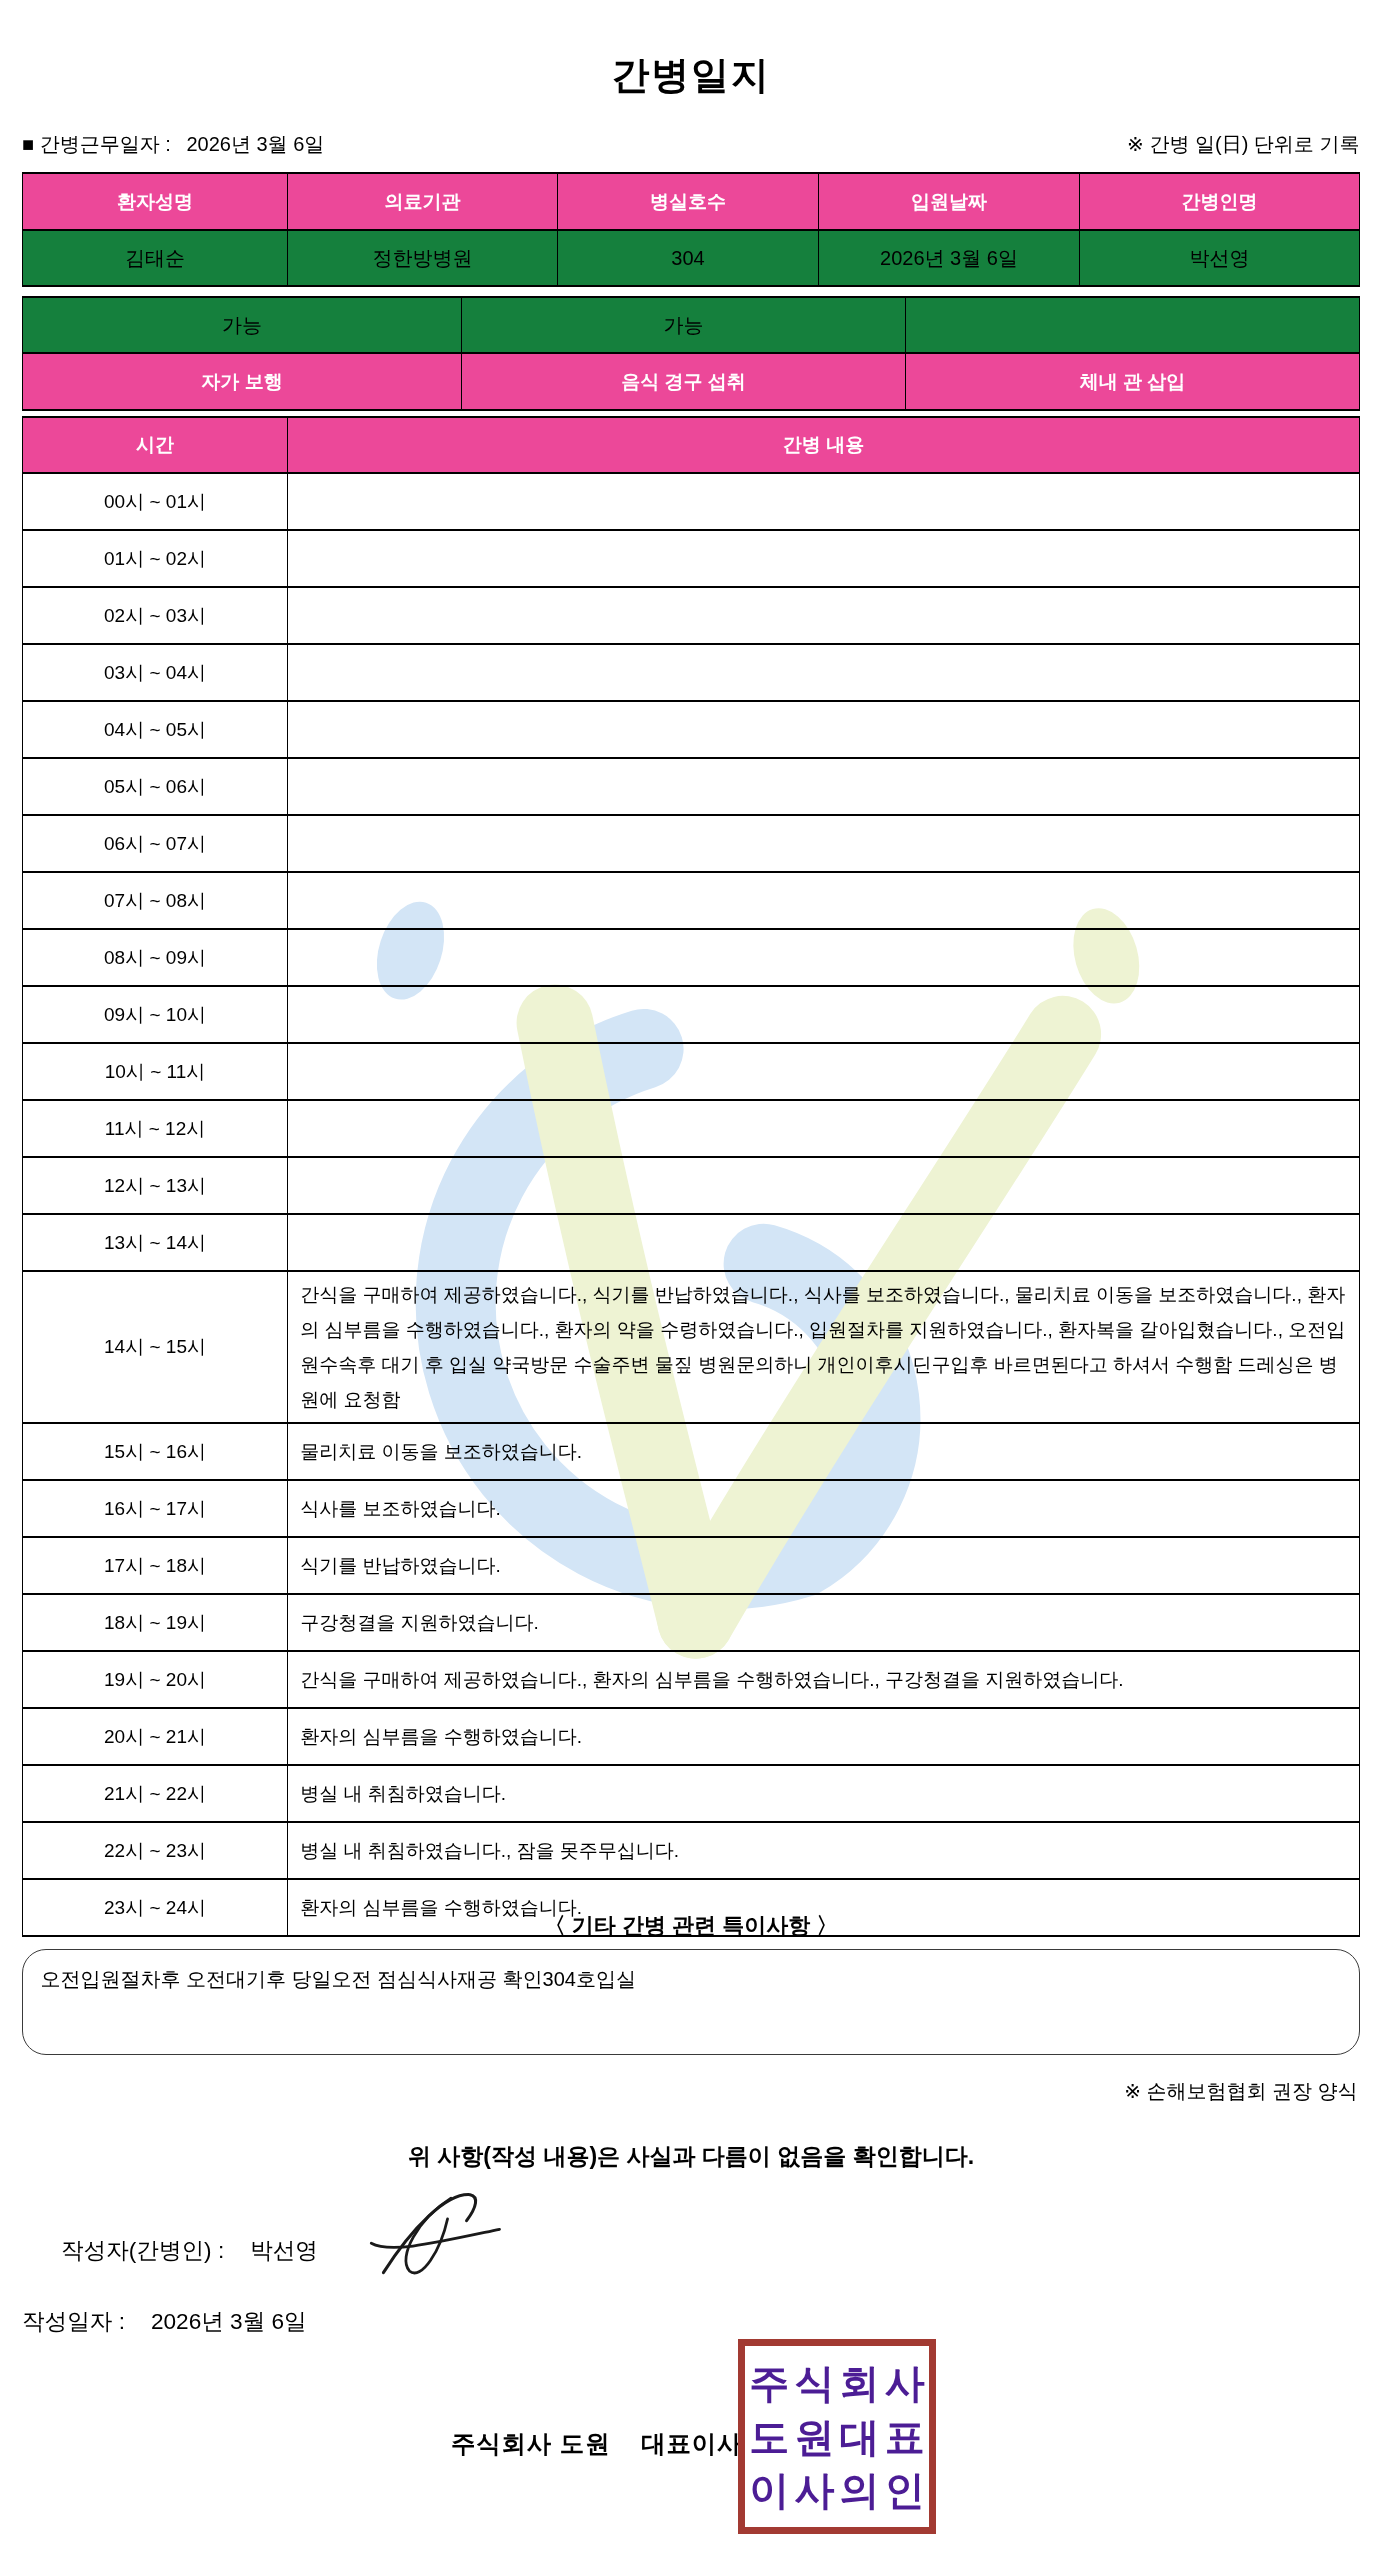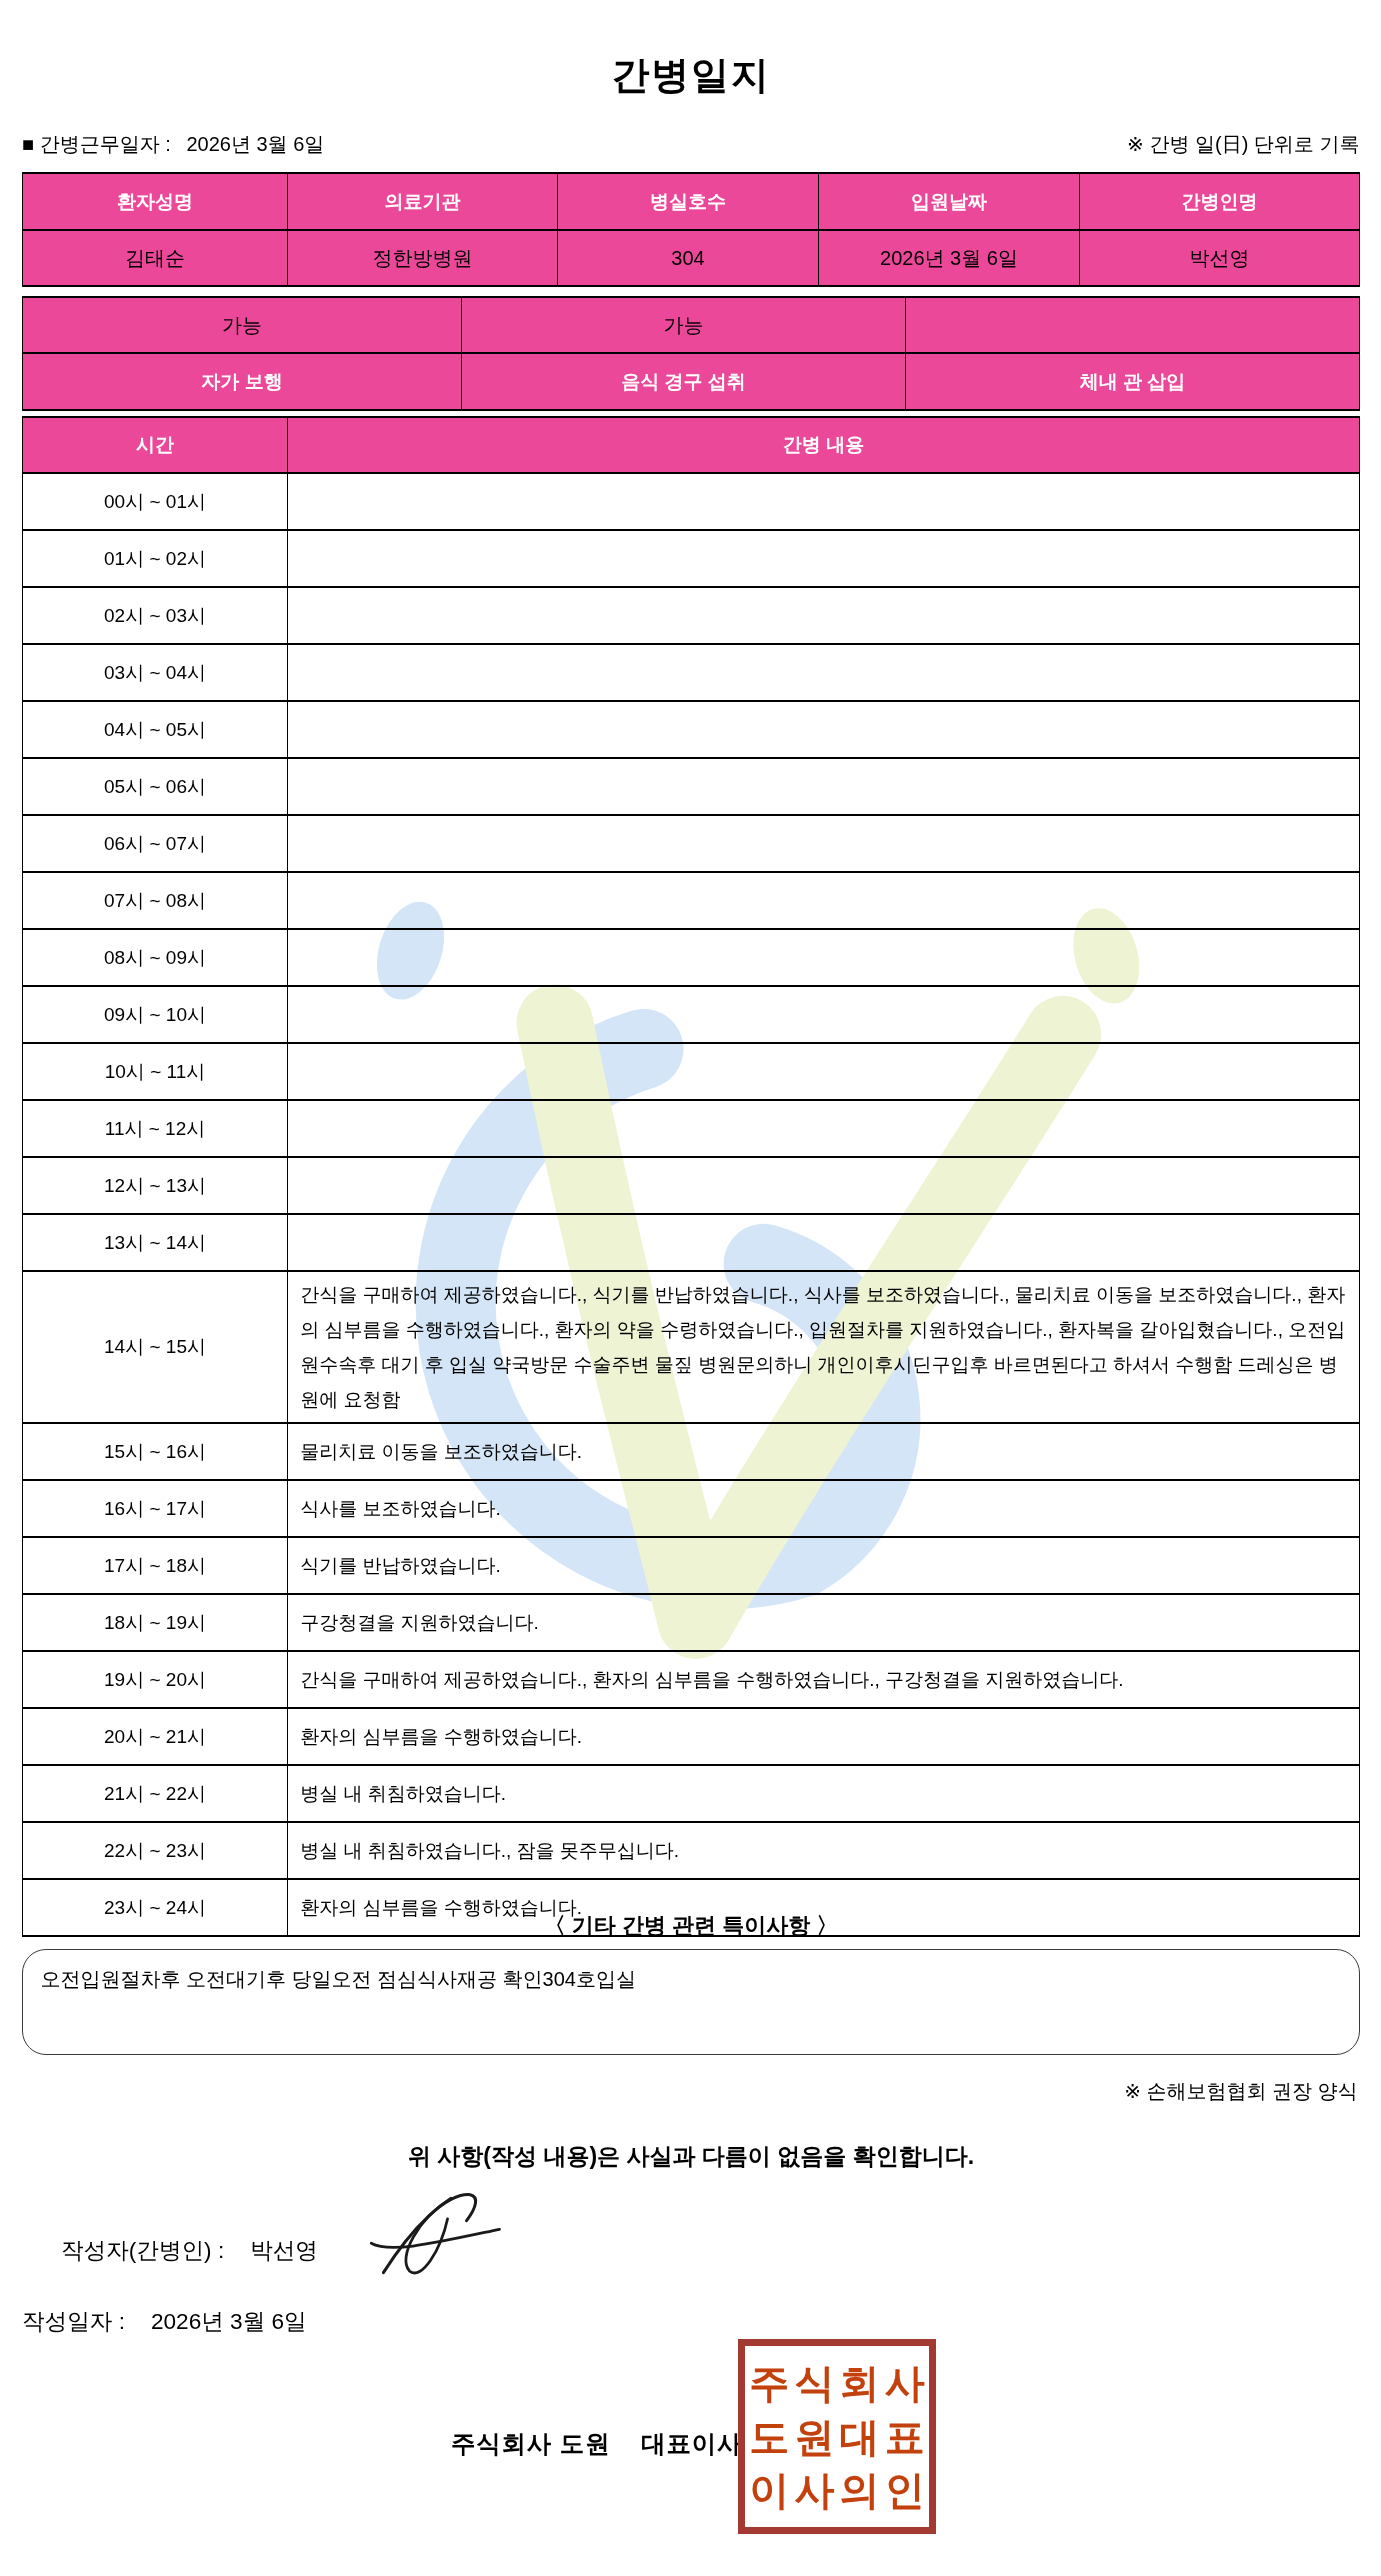--- a/index.html
+++ b/index.html
@@ -29,7 +29,7 @@
     height:57px; text-align:center; vertical-align:middle;
   }
   .val-cell {
-    background:#ec4899; font-size:20px; height:56px;
+    background:#15803d; font-size:20px; height:56px;
     text-align:center; vertical-align:middle;
   }
   .tbl-patient { top:172px; }

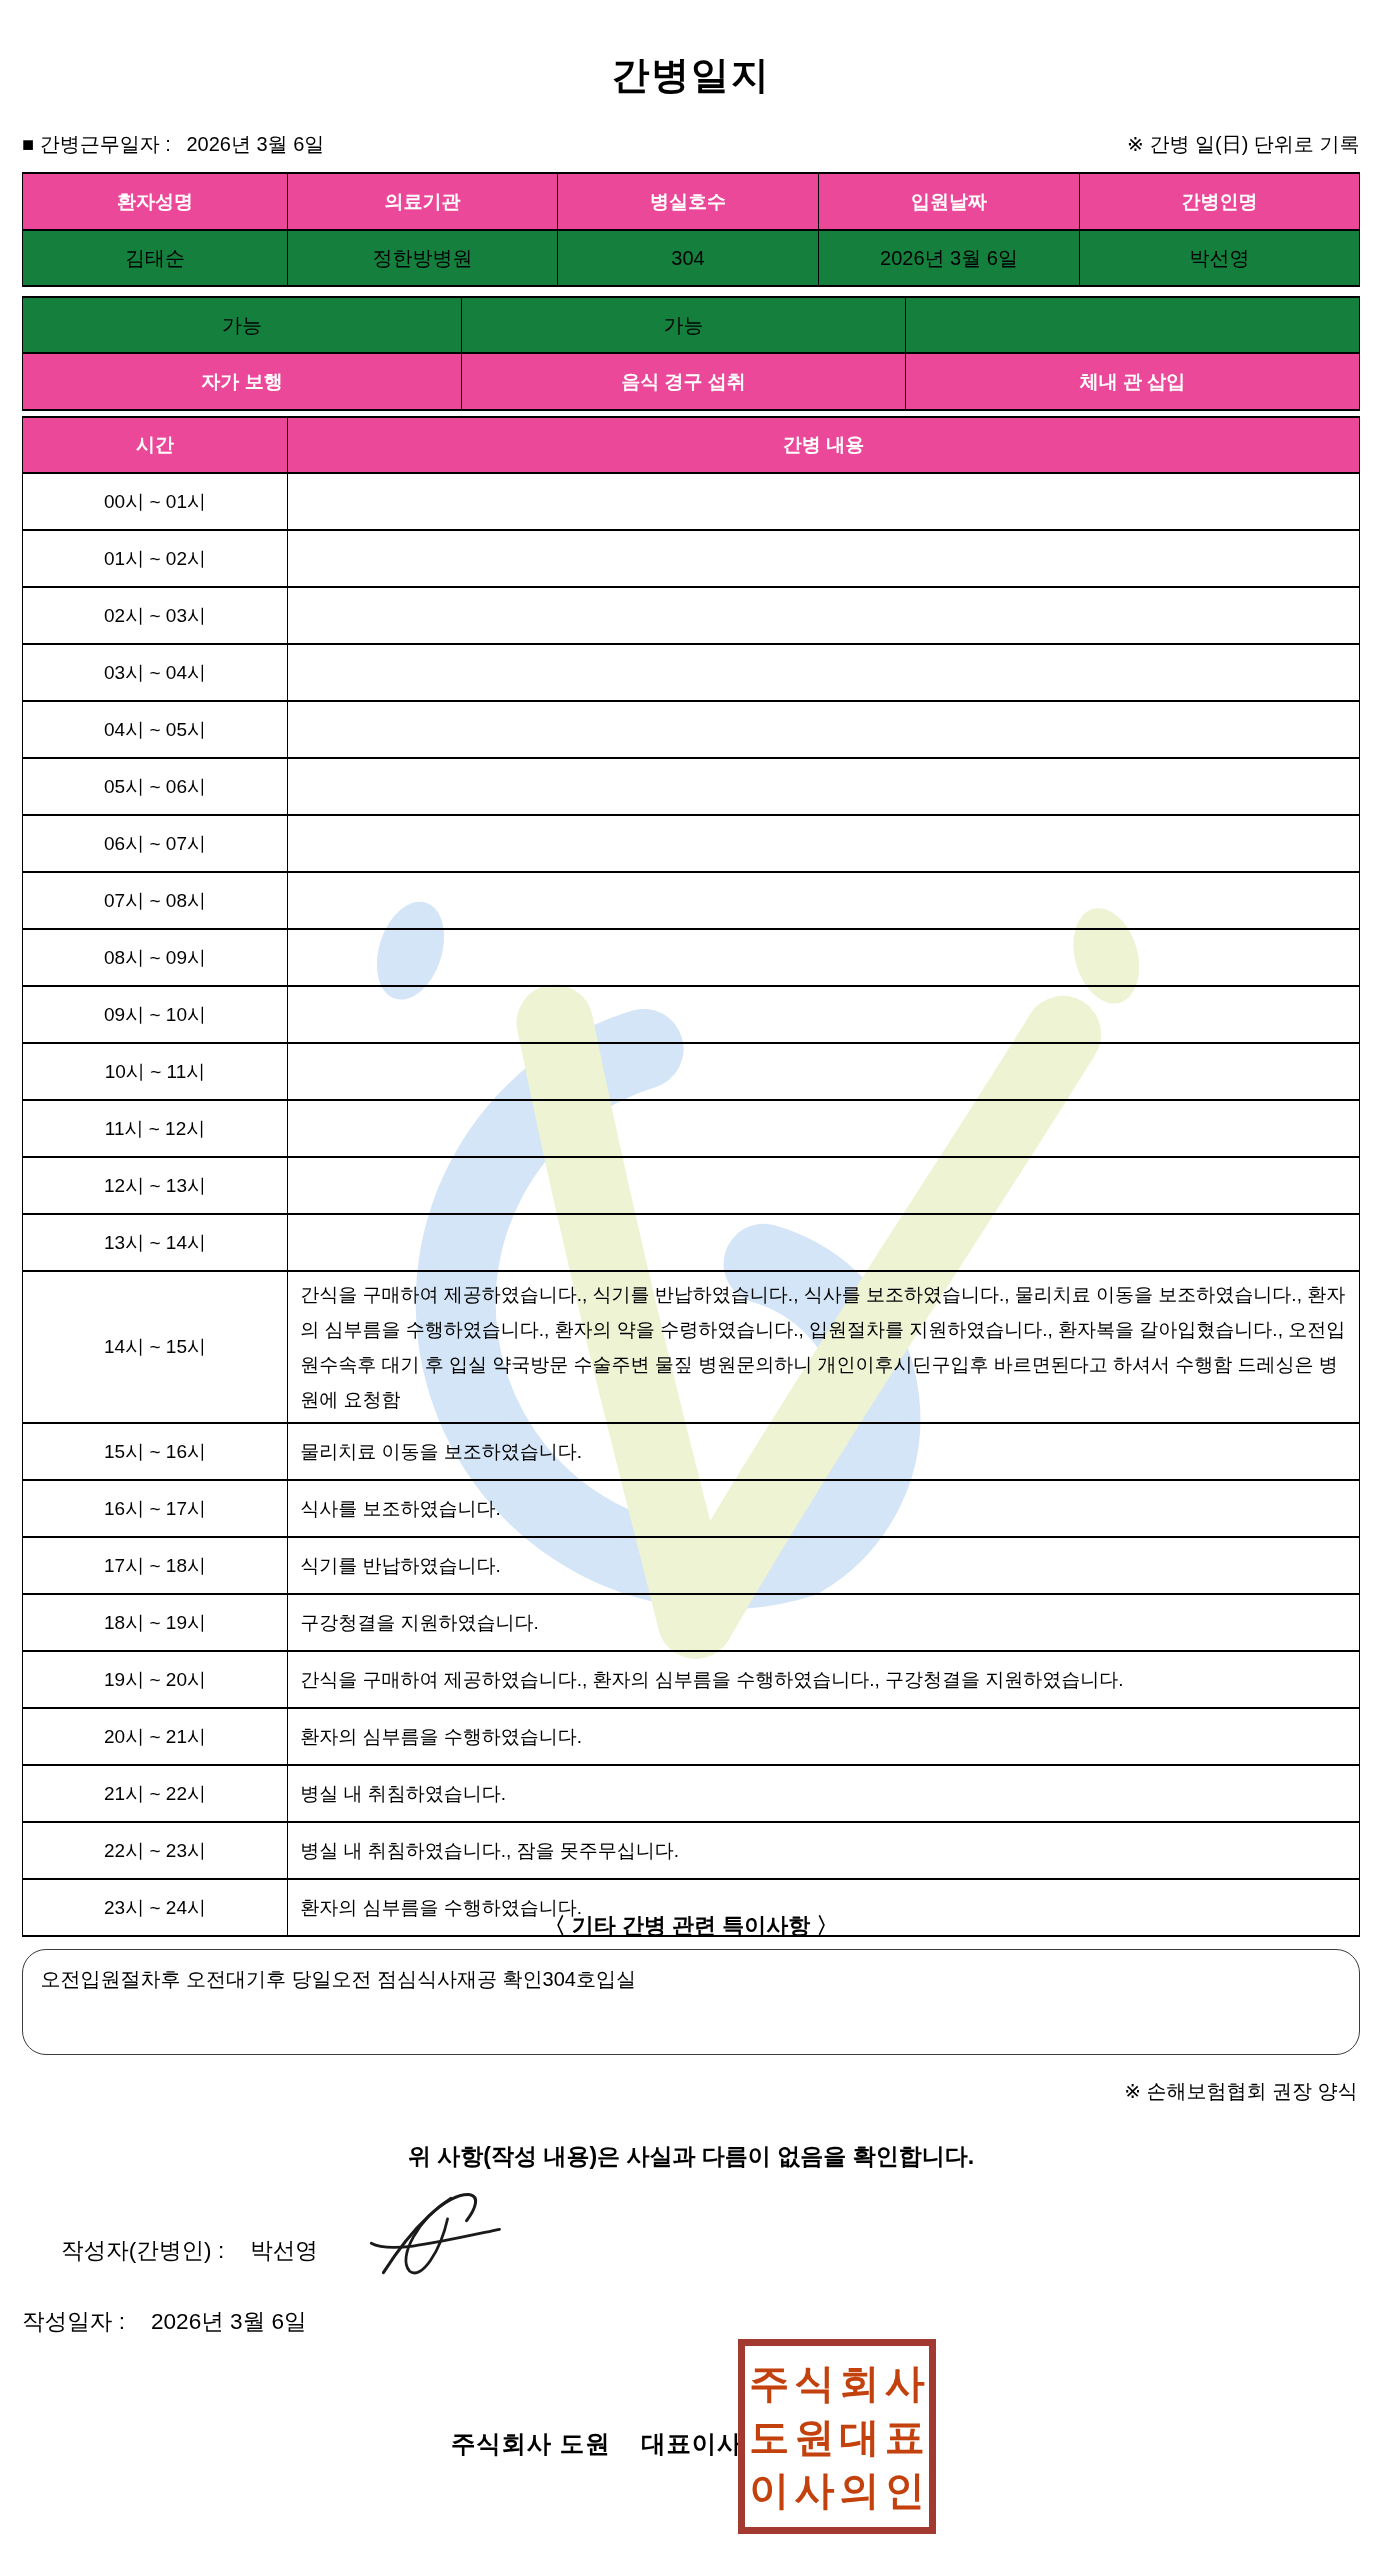--- a/index.html
+++ b/index.html
@@ -85,7 +85,7 @@
     justify-content:center; align-items:center; gap:3.5px; background:#fff;
   }
   .stamp div {
-    color:#c2410c; font-weight:bold; font-size:40px; line-height:50px;
+    color:#4c1d95; font-weight:bold; font-size:40px; line-height:50px;
     letter-spacing:5.2px; padding-left:5.2px; white-space:nowrap;
   }
 </style>

